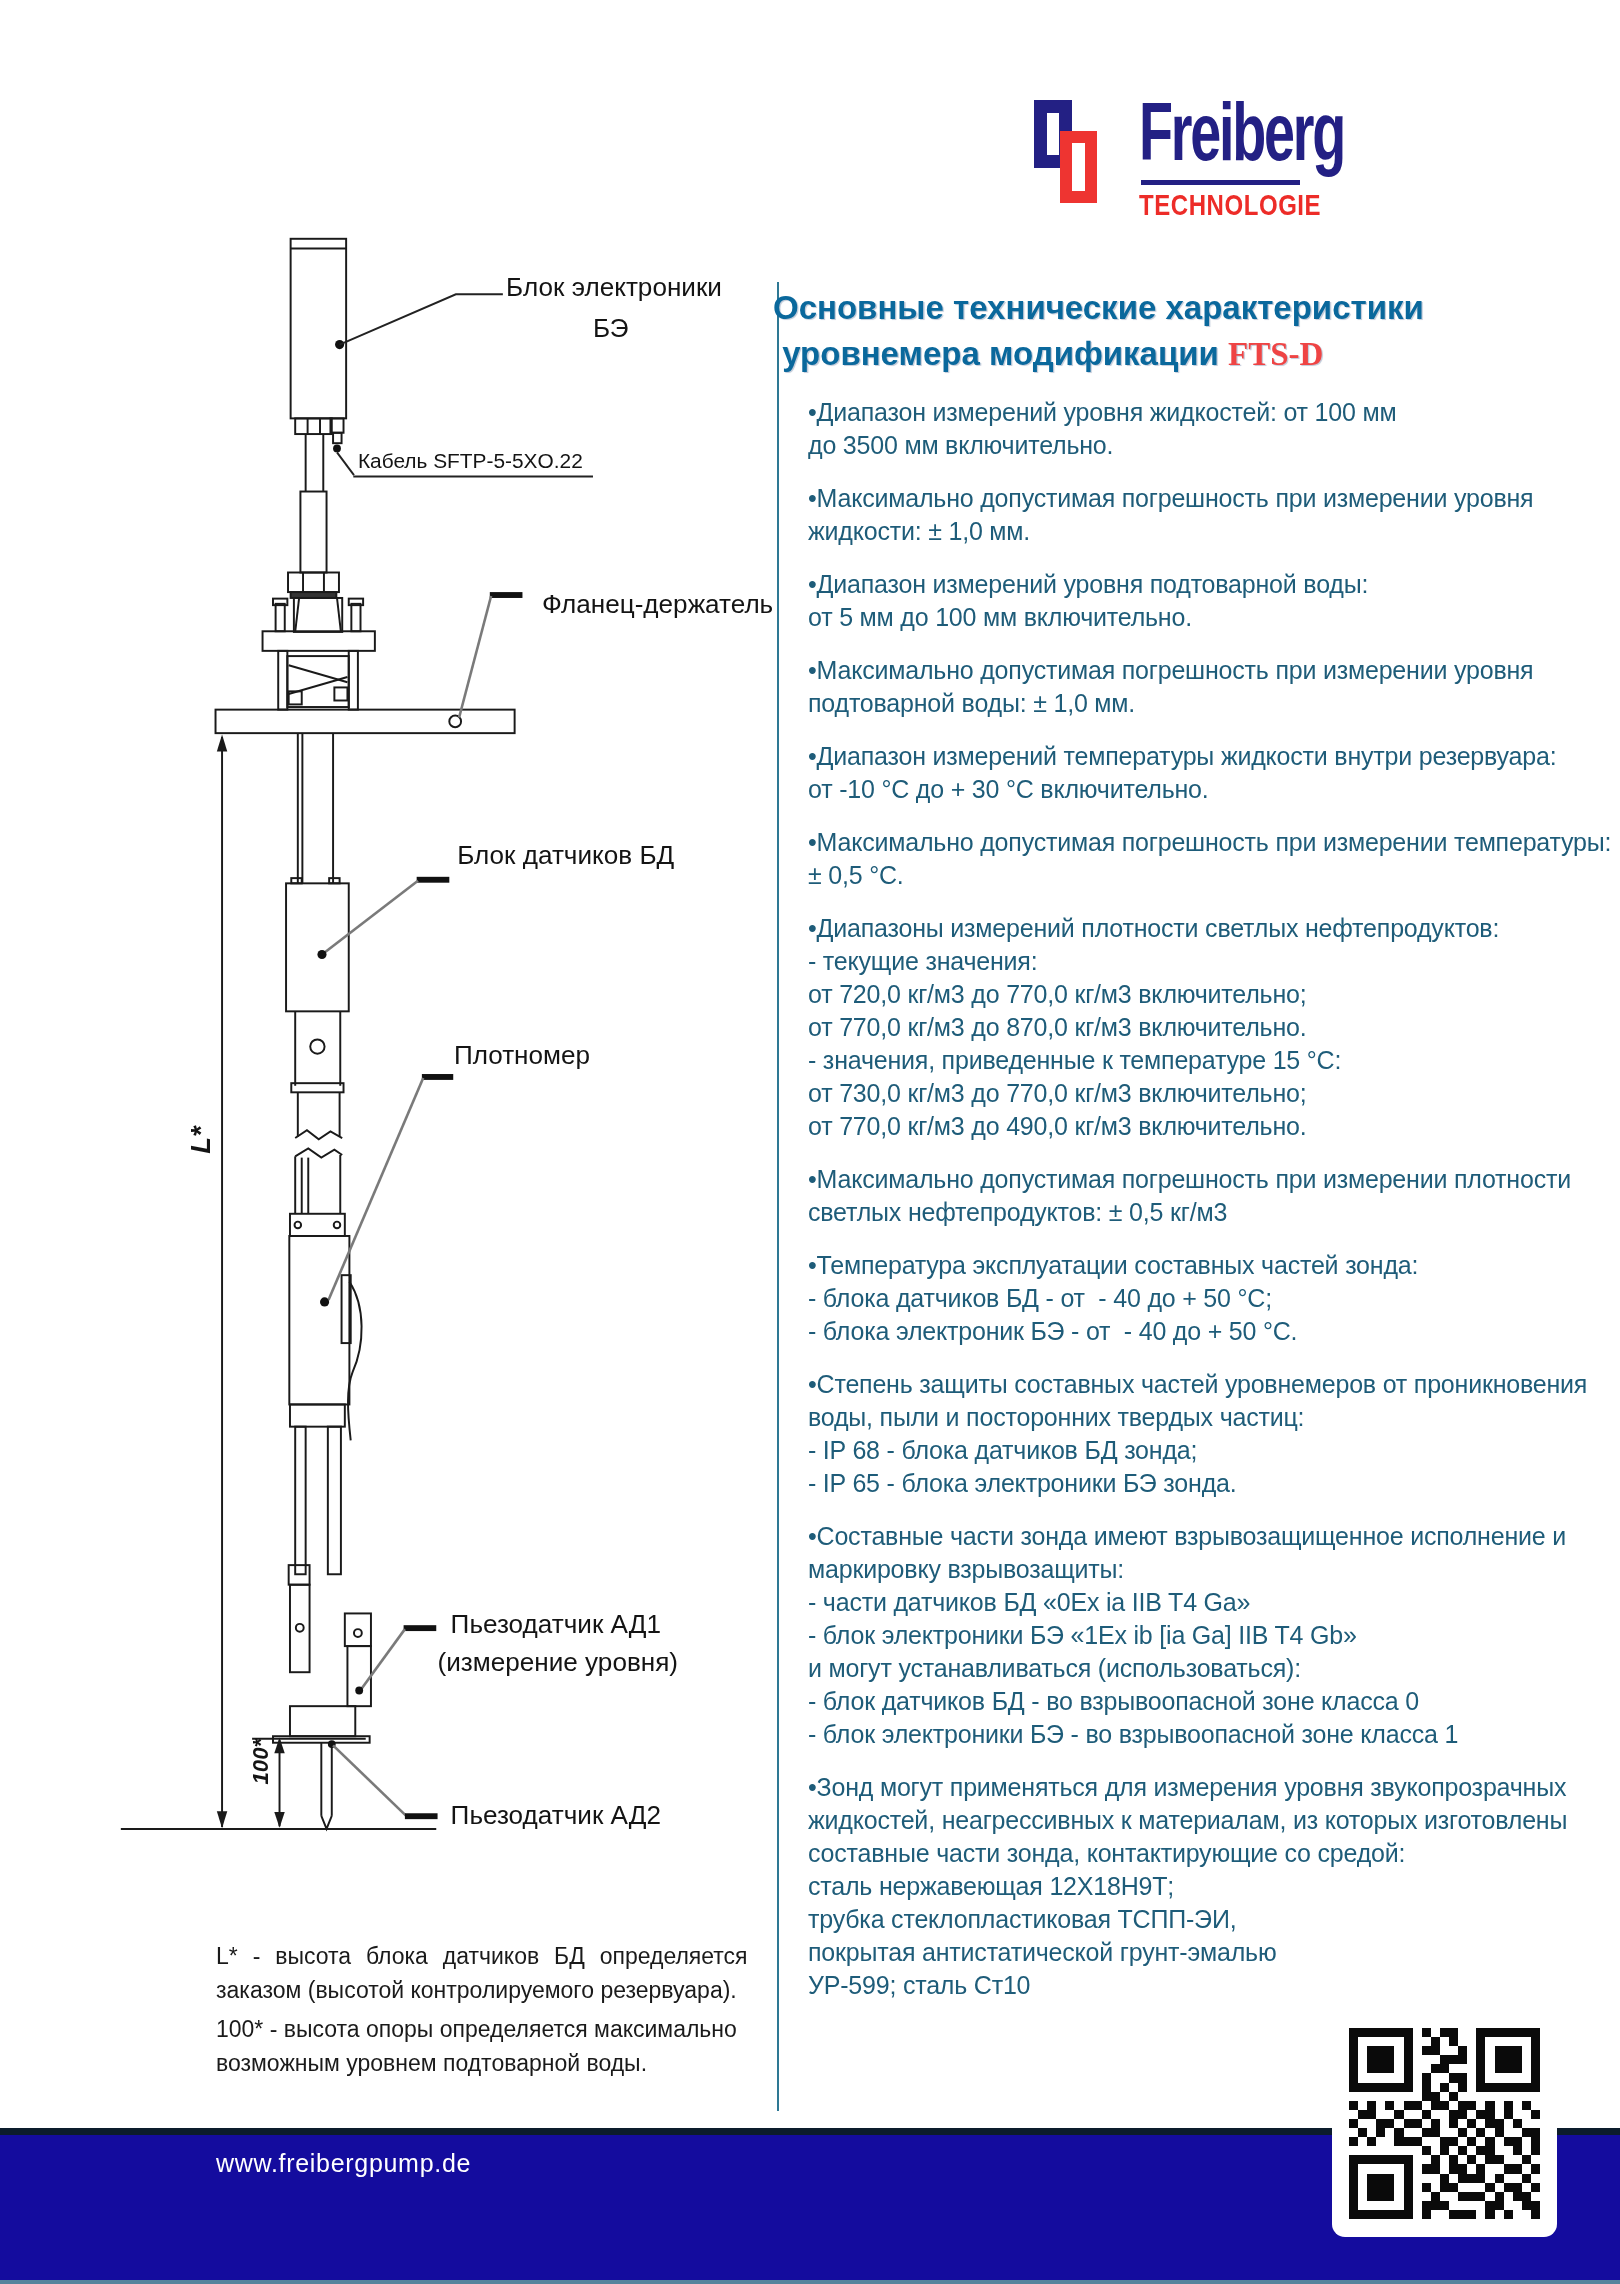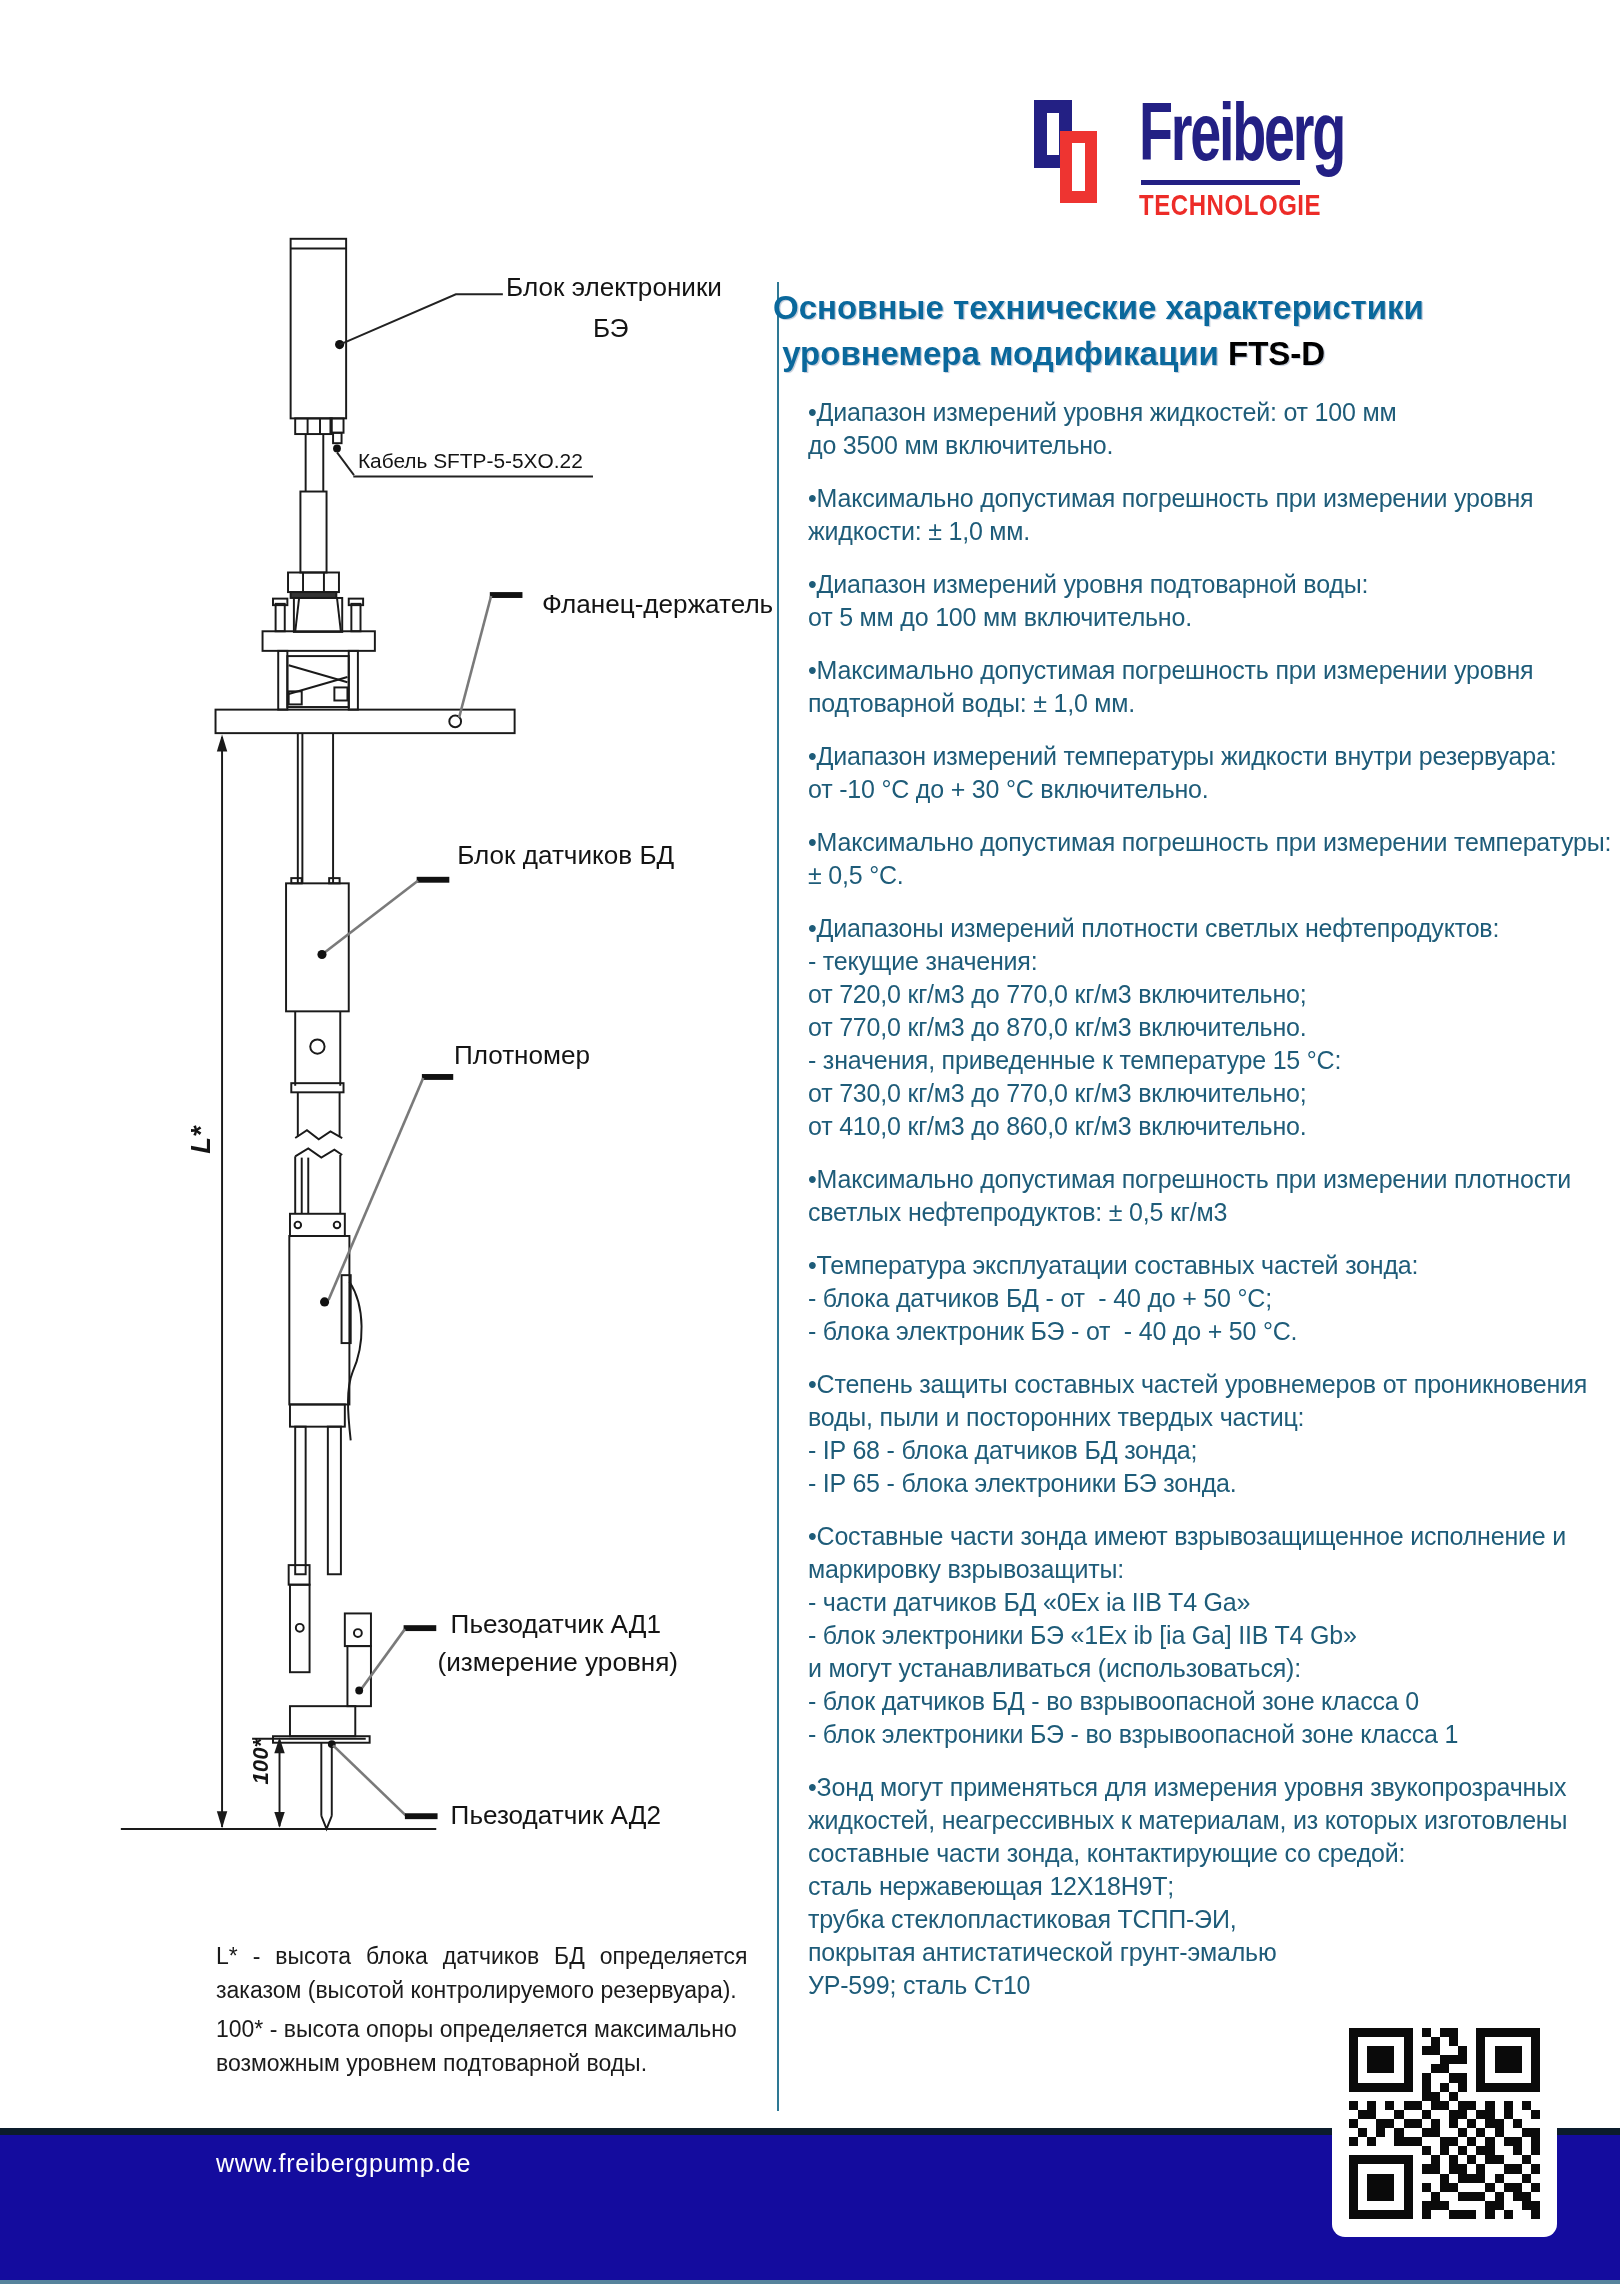--- a/index.html
+++ b/index.html
@@ -32,7 +32,7 @@
   .title { position:absolute; left:773px; top:285px; color:#0a689c; font-weight:bold;
            font-size:33px; line-height:46px; white-space:pre;
            text-shadow:1.3px 1.3px 0.7px rgba(120,140,170,0.45); }
-  .title .model { color:#000000; }
+  .title .model { color:#ef4444;font-family:Liberation Serif, serif; }
   .specs { position:absolute; left:808px; top:396px; width:803px; color:#1e5c79; }
   .spec-para { margin-bottom:20px; }
   .spec-line { font-size:25px; line-height:33px; white-space:pre; letter-spacing:-0.2px; }

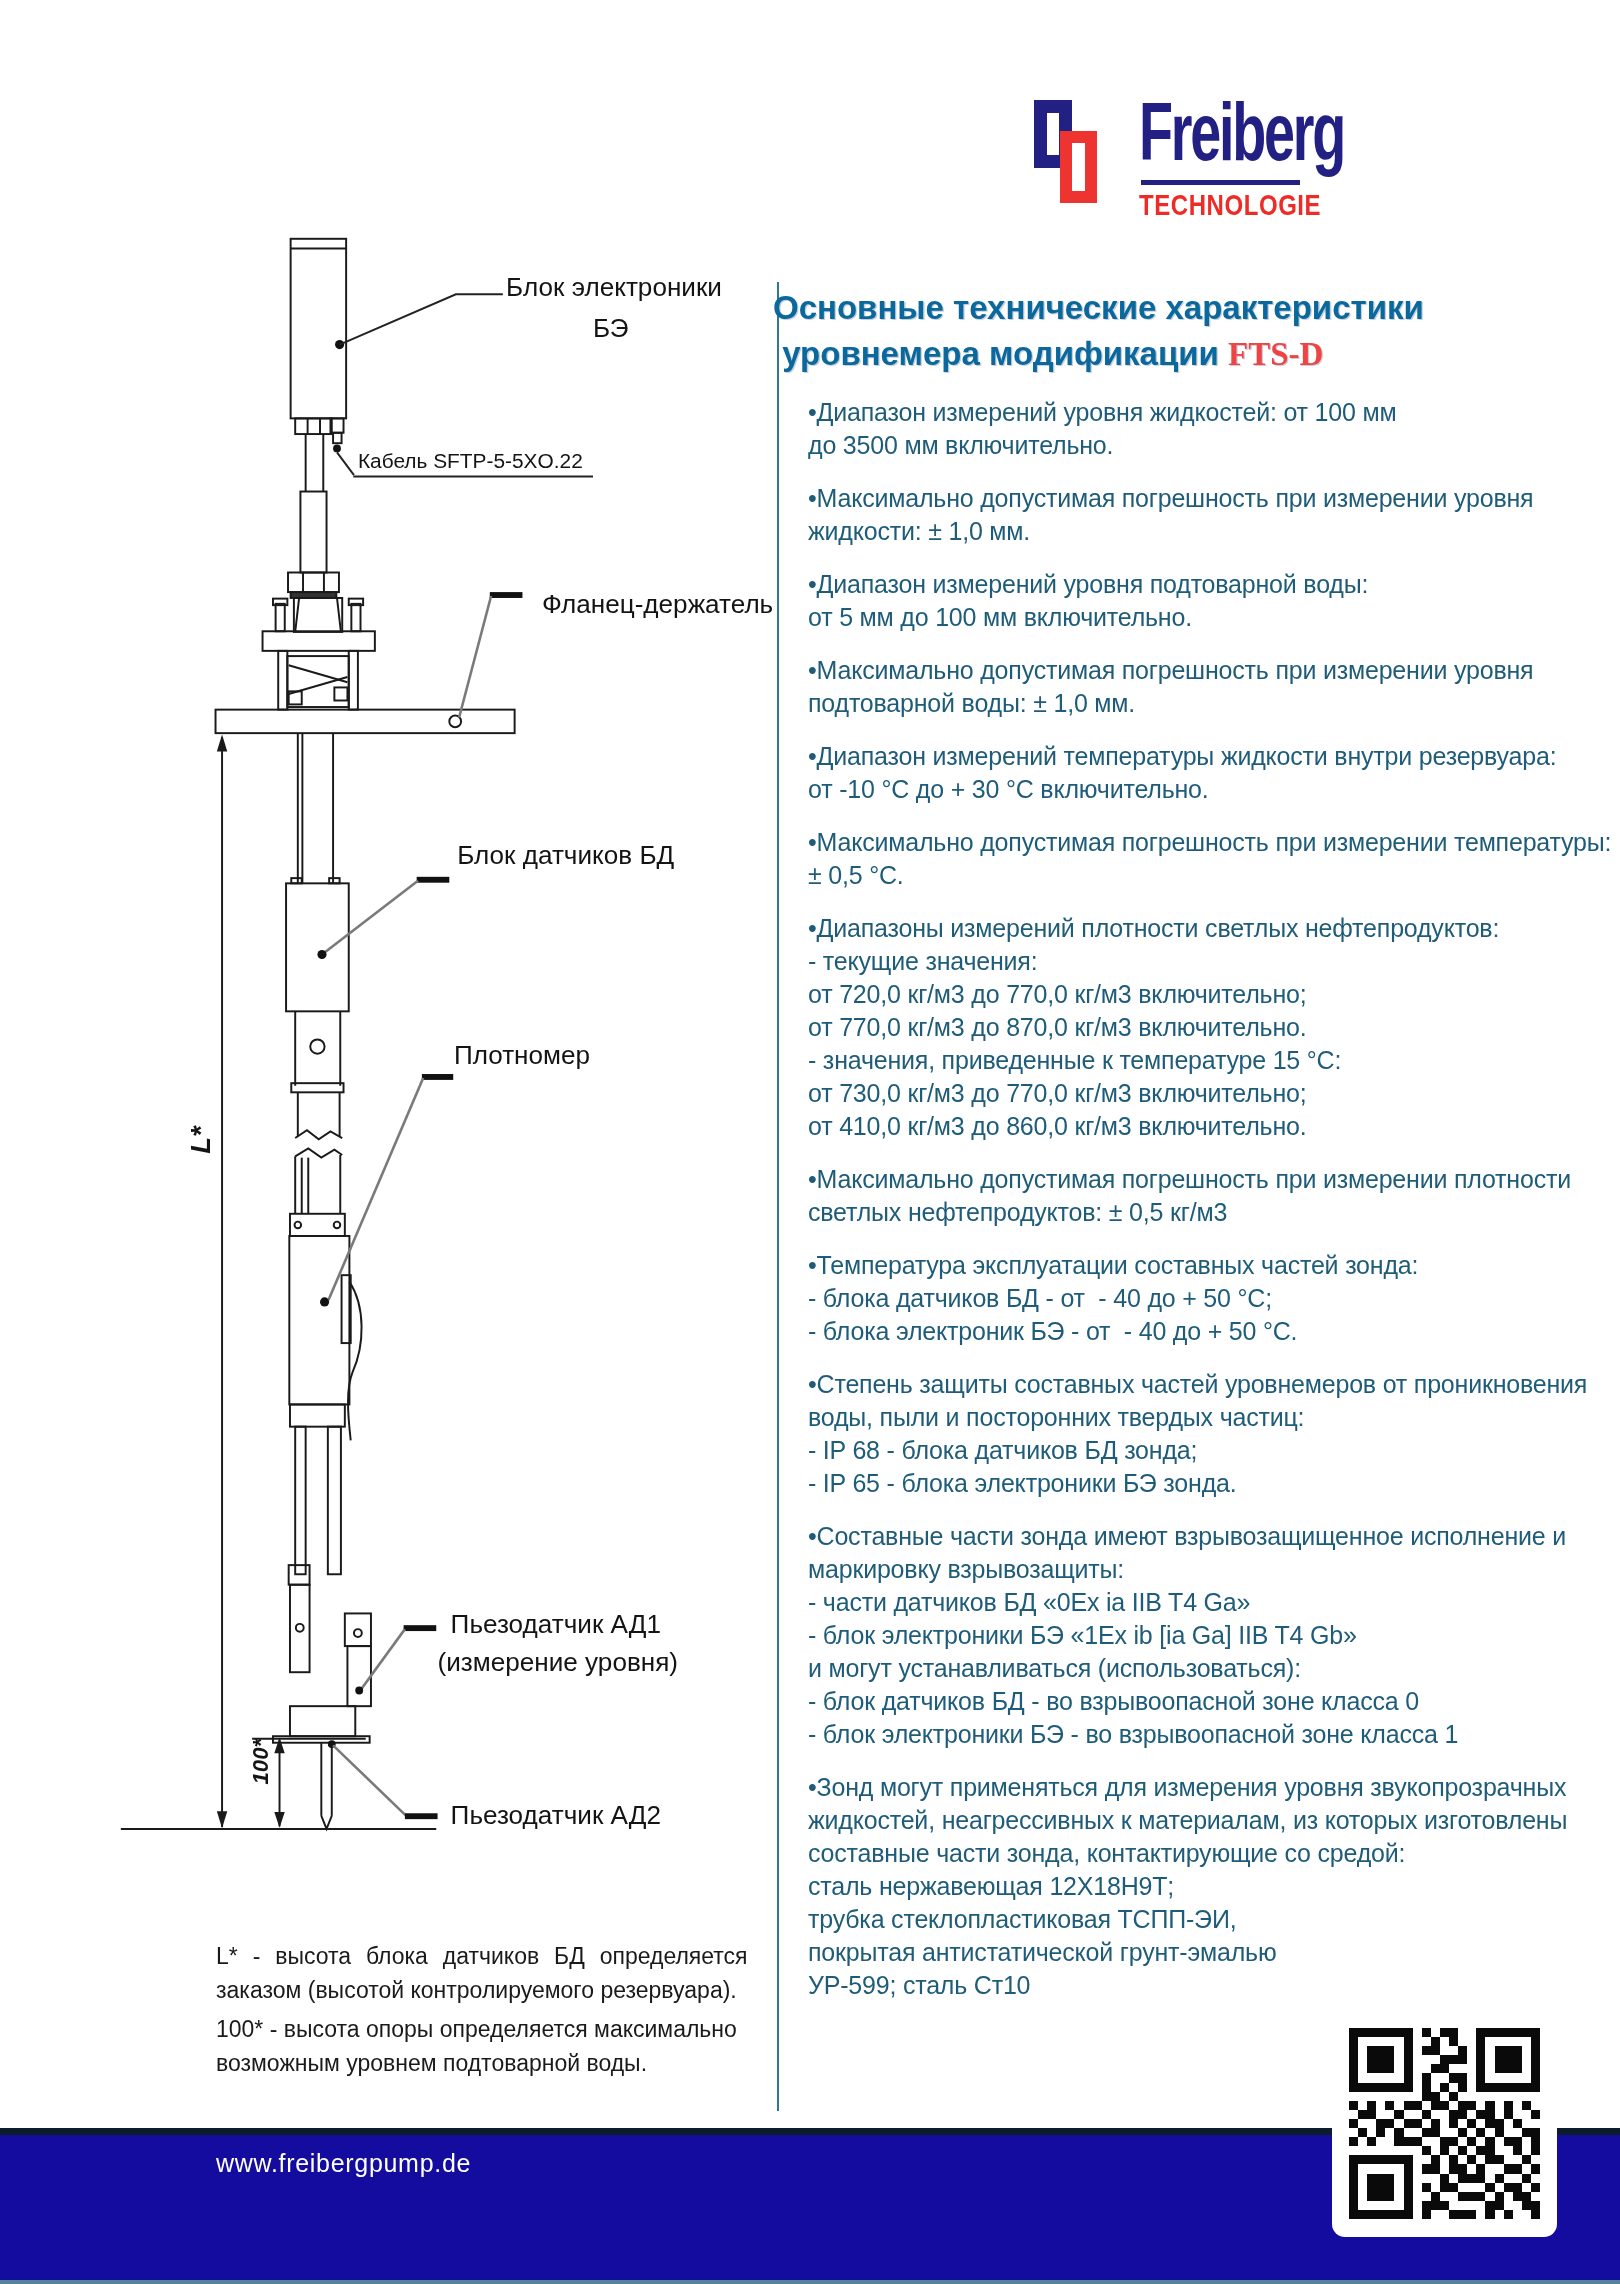--- a/index.html
+++ b/index.html
@@ -115,7 +115,7 @@
         <div class="spec-line">от 770,0 кг/м3 до 870,0 кг/м3 включительно.</div>
         <div class="spec-line">- значения, приведенные к температуре 15 °C:</div>
         <div class="spec-line">от 730,0 кг/м3 до 770,0 кг/м3 включительно;</div>
-        <div class="spec-line">от 410,0 кг/м3 до 860,0 кг/м3 включительно.</div>
+        <div class="spec-line">от 770,0 кг/м3 до 490,0 кг/м3 включительно.</div>
       </div>
       <div class="spec-para">
         <div class="spec-line">•Максимально допустимая погрешность при измерении плотности</div>

